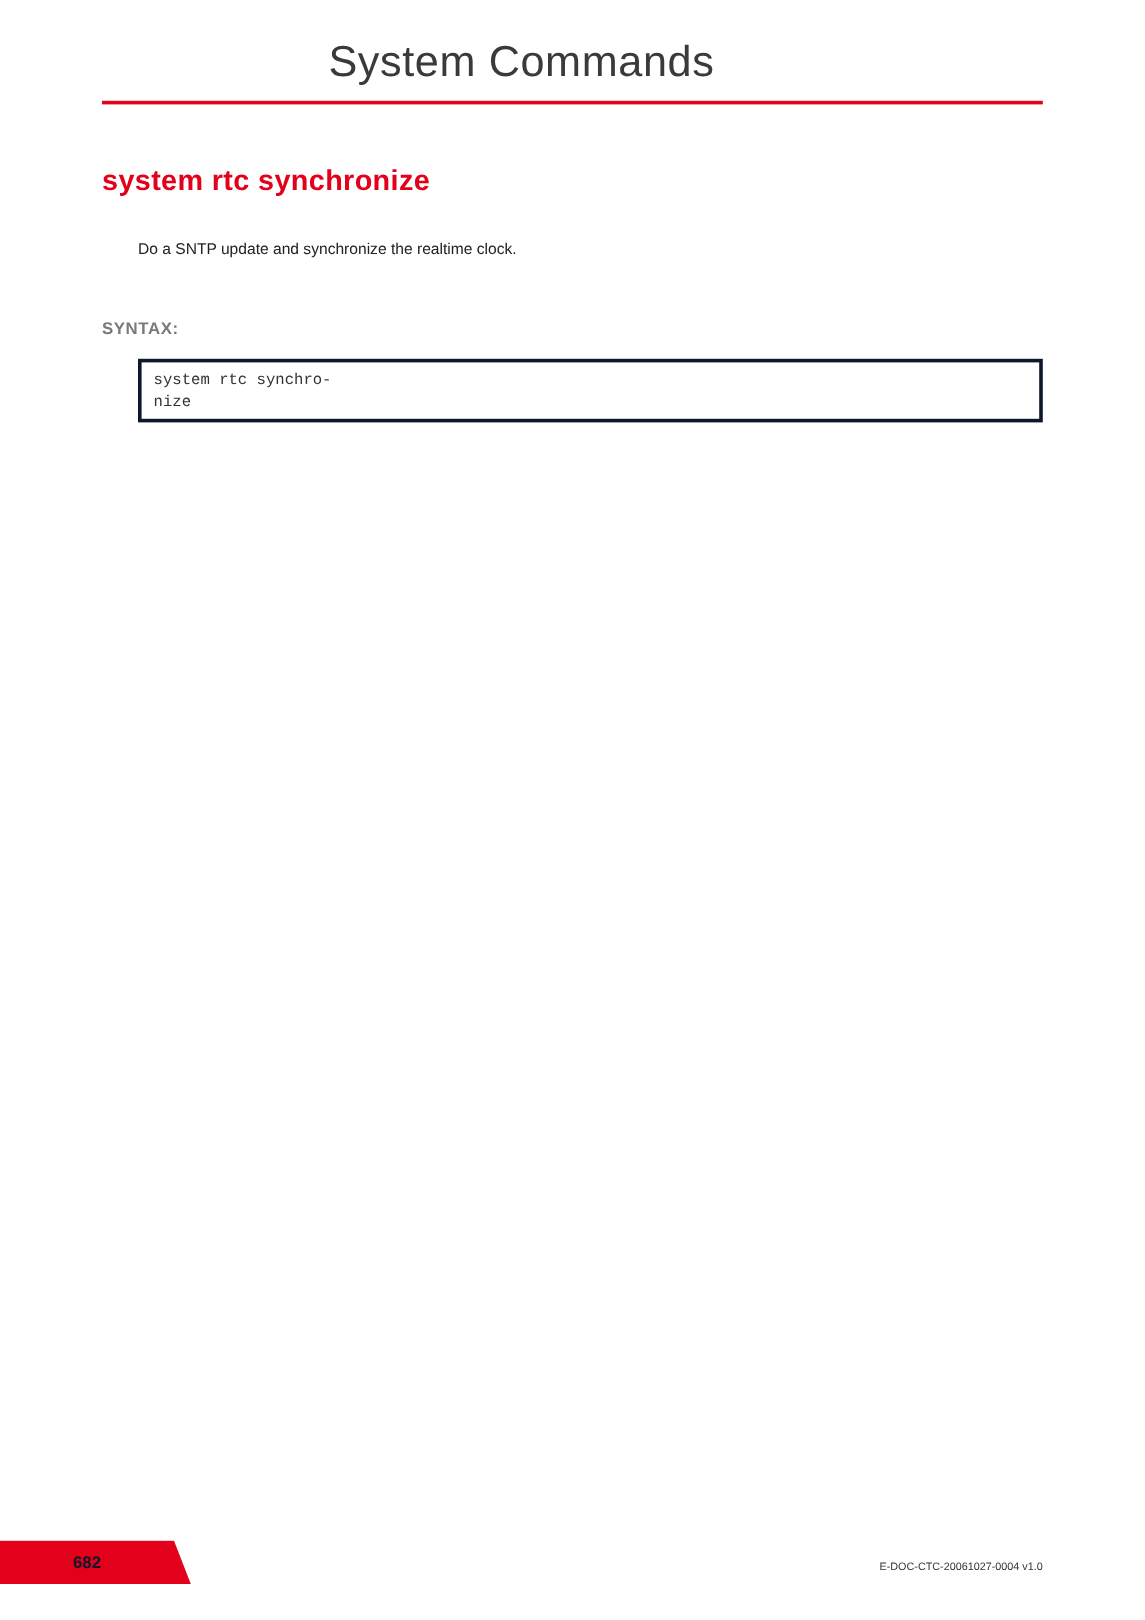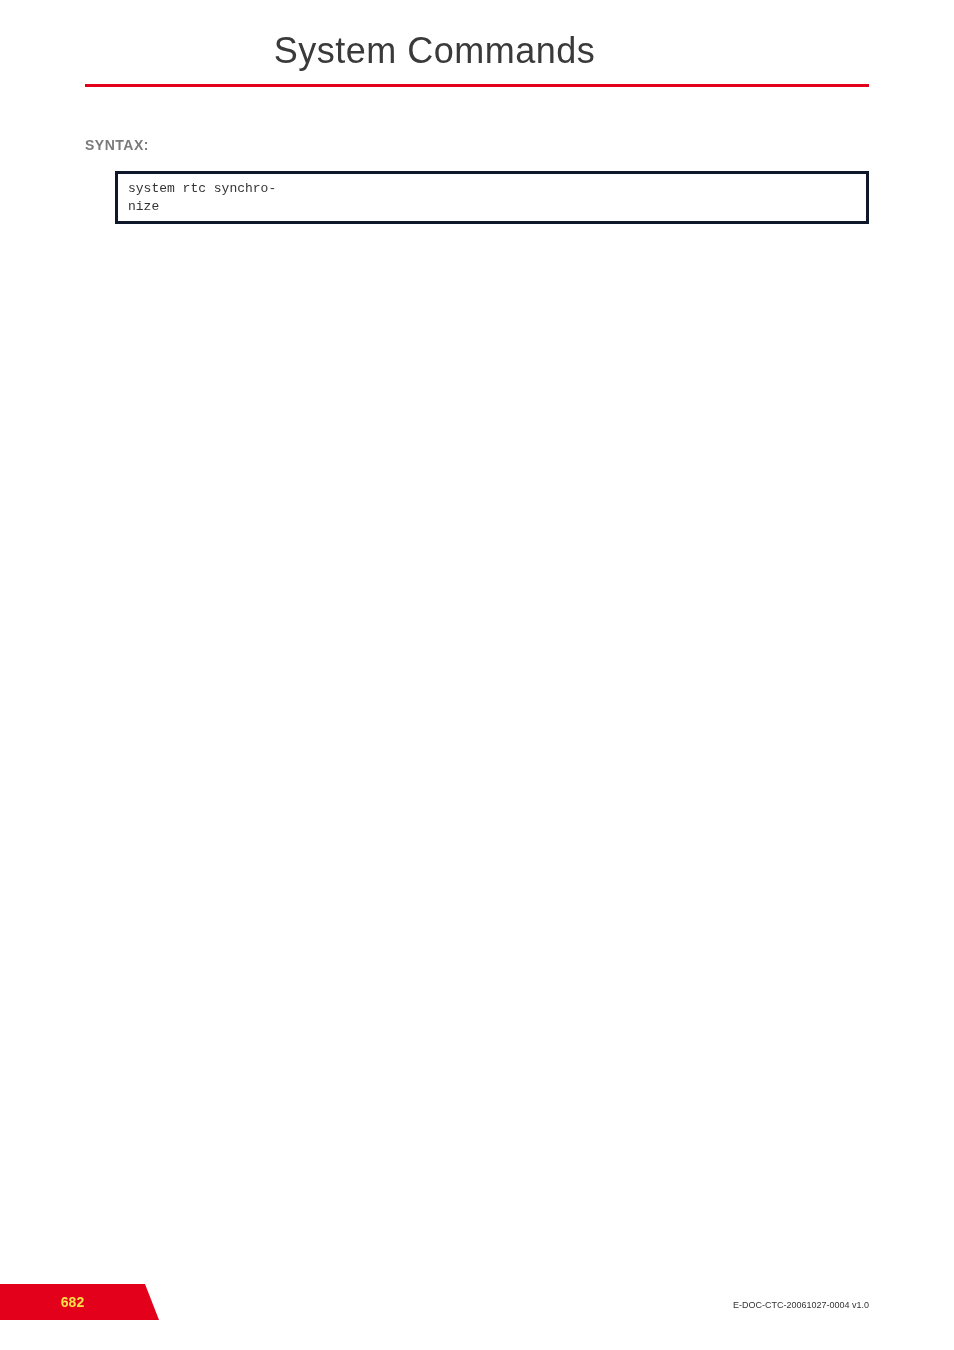--- a/index.html
+++ b/index.html
@@ -111,6 +111,7 @@
 <div class="header-rule"></div>
 
 <div class="content">
+  <h1 class="command-title">system rtc synchronize</h1>
 
   <div class="syntax-label">SYNTAX:</div>
   <div class="syntax-box">

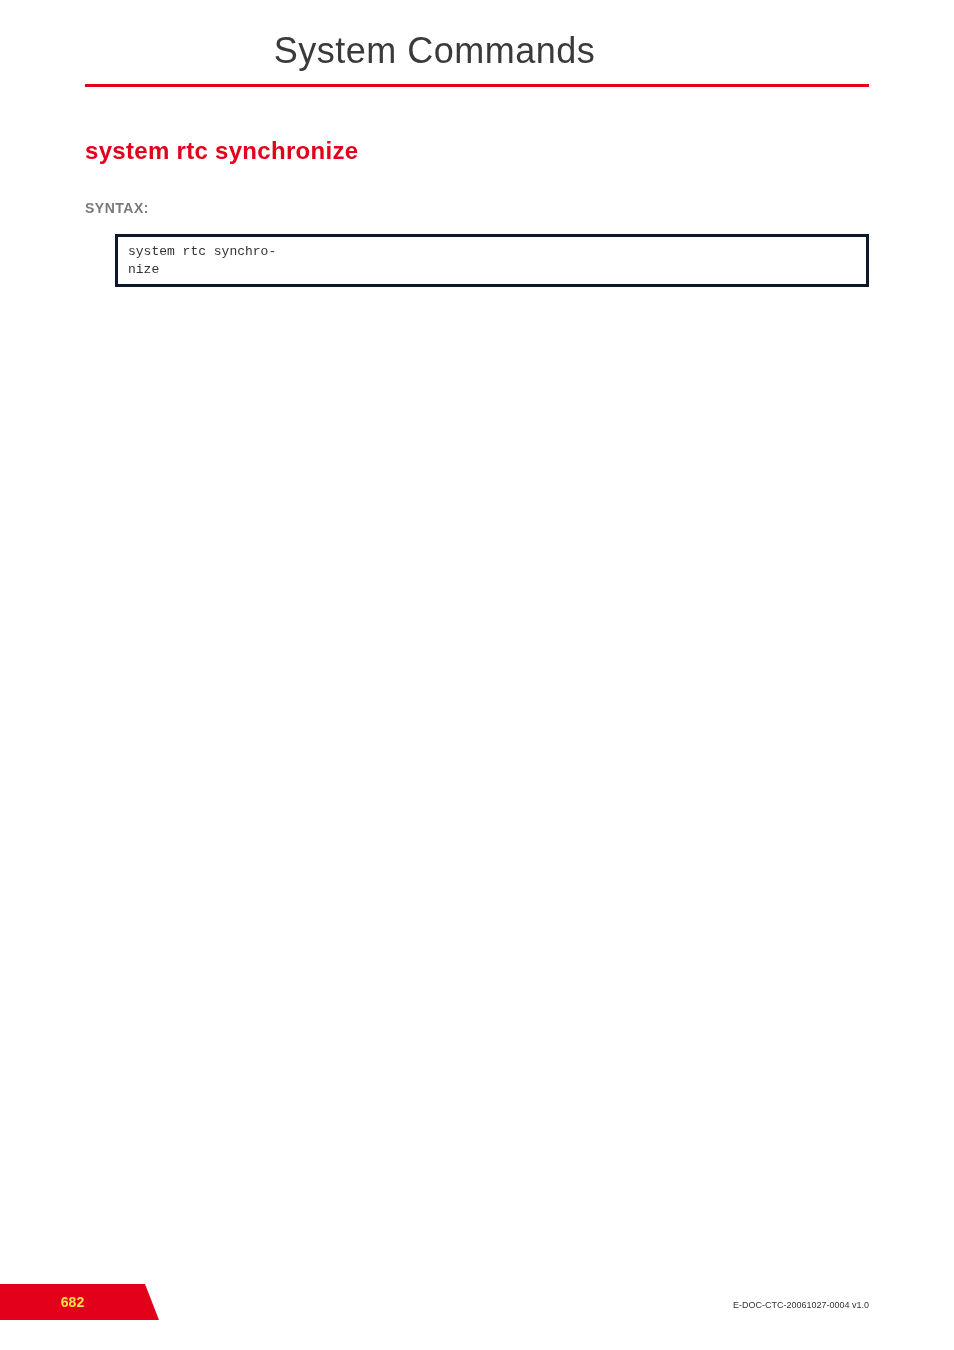--- a/index.html
+++ b/index.html
@@ -112,6 +112,7 @@
 
 <div class="content">
   <h1 class="command-title">system rtc synchronize</h1>
+  <p class="command-description">Do a SNTP update and synchronize the realtime clock.</p>
 
   <div class="syntax-label">SYNTAX:</div>
   <div class="syntax-box">

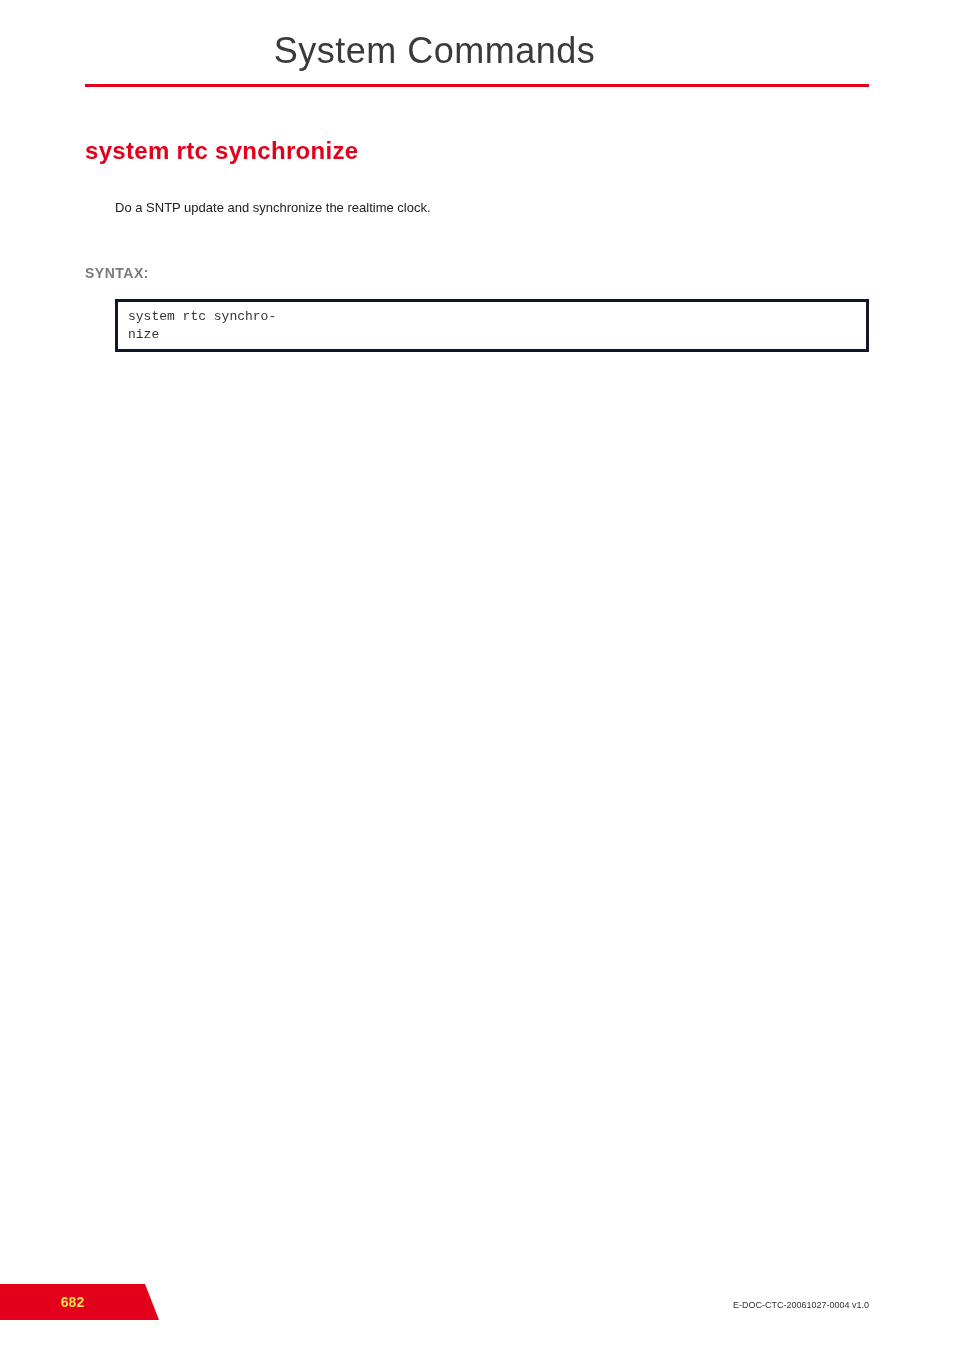--- a/index.html
+++ b/index.html
@@ -91,7 +91,7 @@
       border-left: 14px solid #e2001a;
     }
     .page-num {
-      color: #fde047;
+      color: #0f172a;
       font-weight: bold;
       font-size: 14px;
     }

